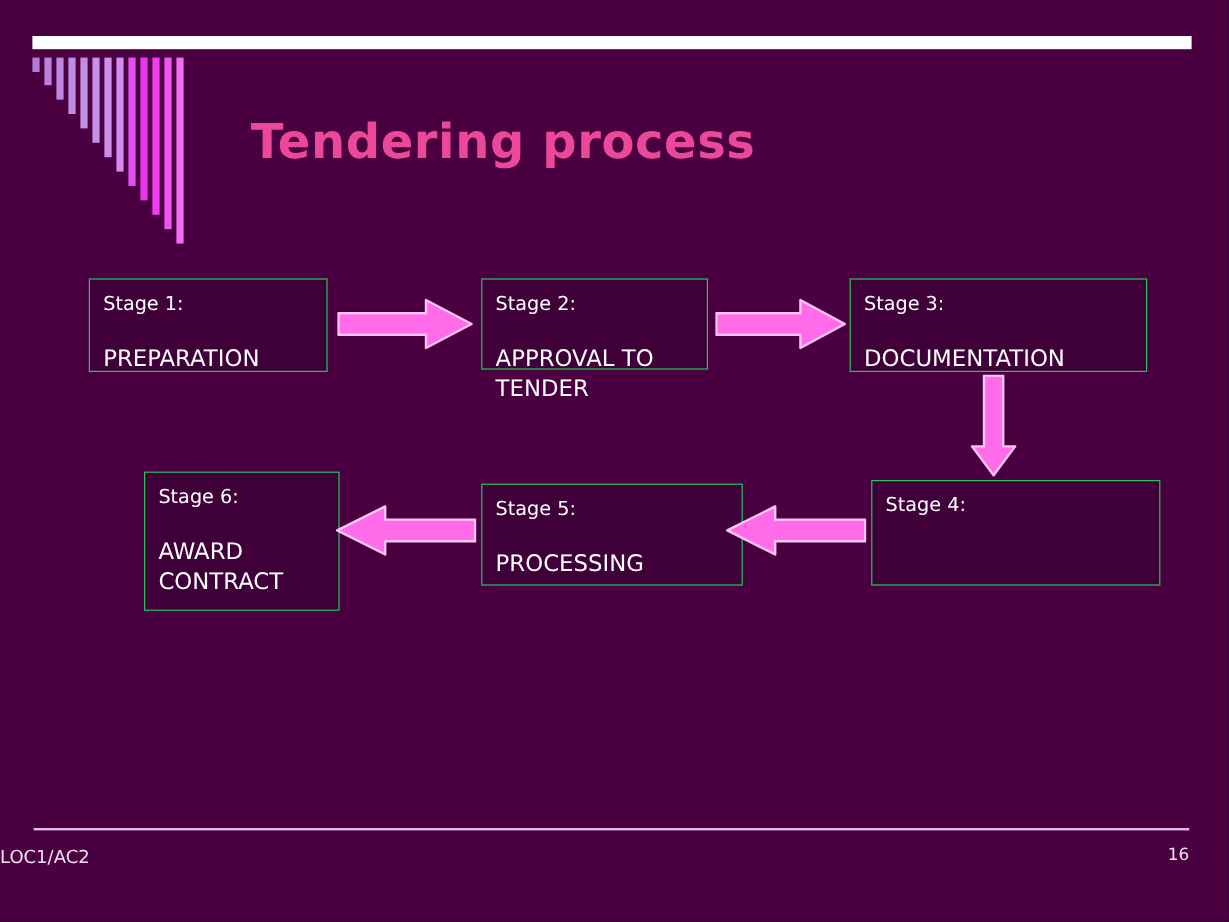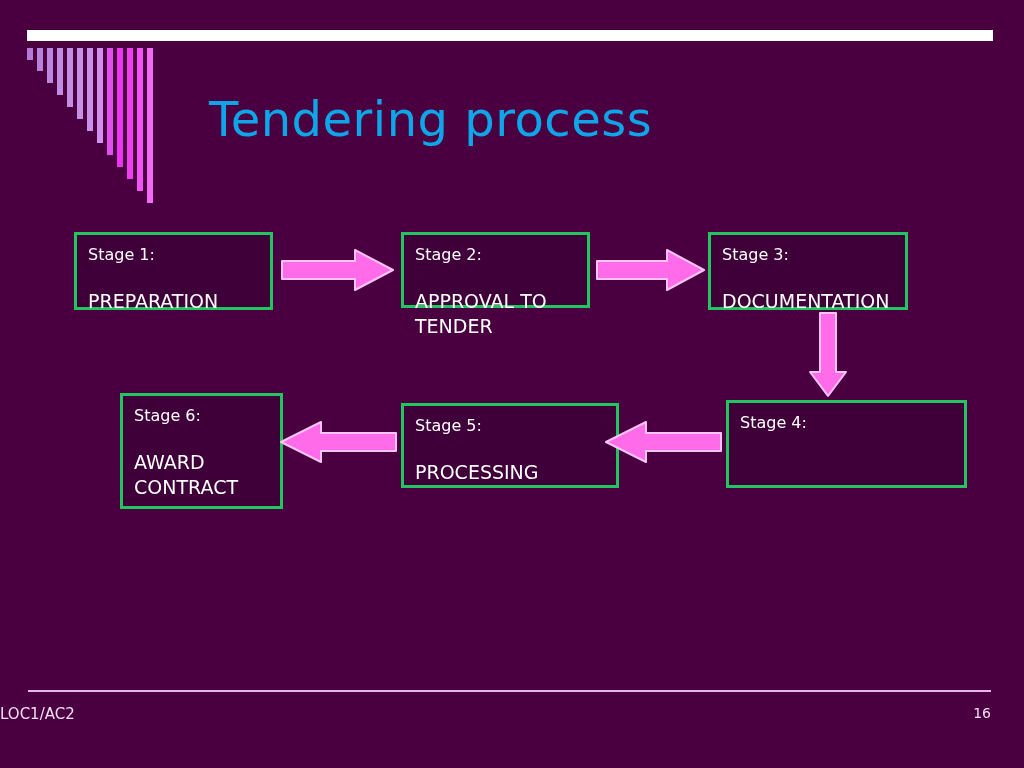--- a/index.html
+++ b/index.html
@@ -50,10 +50,10 @@
     left: 209px;
     top: 88px;
     width: 700px;
-    color: #0ea5e9;
-    font-family: "DejaVu Sans", sans-serif;
-    font-size: 48px;
-    font-weight: 400;
+    color: #ec4899;
+    font-family: "DejaVu Sans", sans-serif;
+    font-size: 40px;
+    font-weight: 700;
     letter-spacing: 0.5px;
     line-height: 62px;
     white-space: nowrap;

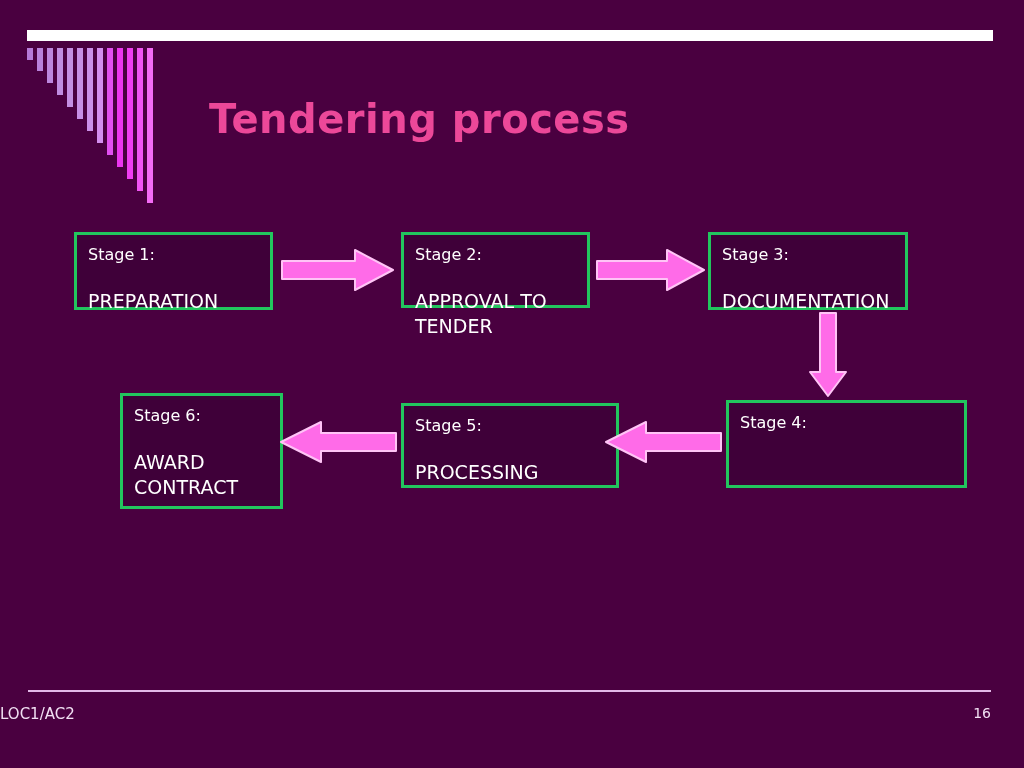--- a/index.html
+++ b/index.html
@@ -64,7 +64,7 @@
     position: absolute;
     box-sizing: border-box;
     background: #3f0039;
-    border: 3px solid #22c55e;
+    border: 1px solid #22c55e;
     padding: 9px 0 0 11px;
     color: #ffffff;
   }

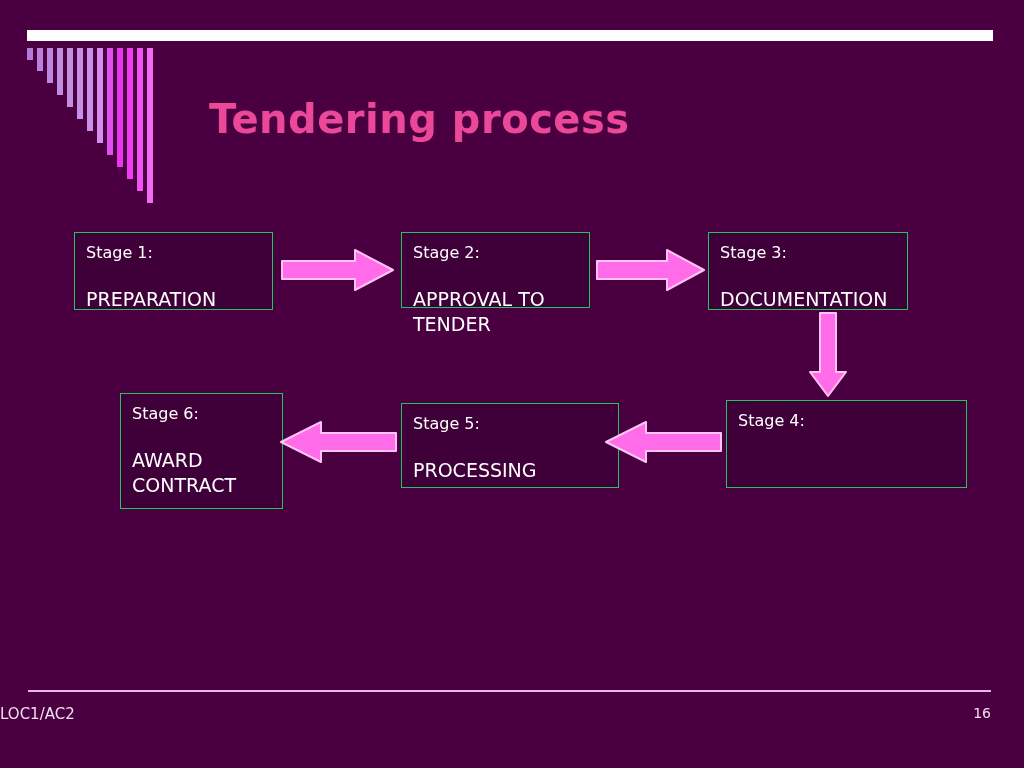--- a/index.html
+++ b/index.html
@@ -87,7 +87,7 @@
   
   #box-1 { left: 74px;  top: 232px; width: 199px; height: 78px; }
   #box-2 { left: 401px; top: 232px; width: 189px; height: 76px; }
-  #box-3 { left: 708px; top: 232px; width: 200px; height: 78px; }
+  #box-3 { left: 708px; top: 232px; width: 248px; height: 78px; }
   #box-4 { left: 726px; top: 400px; width: 241px; height: 88px; }
   #box-5 { left: 401px; top: 403px; width: 218px; height: 85px; }
   #box-6 { left: 120px; top: 393px; width: 163px; height: 116px; }

